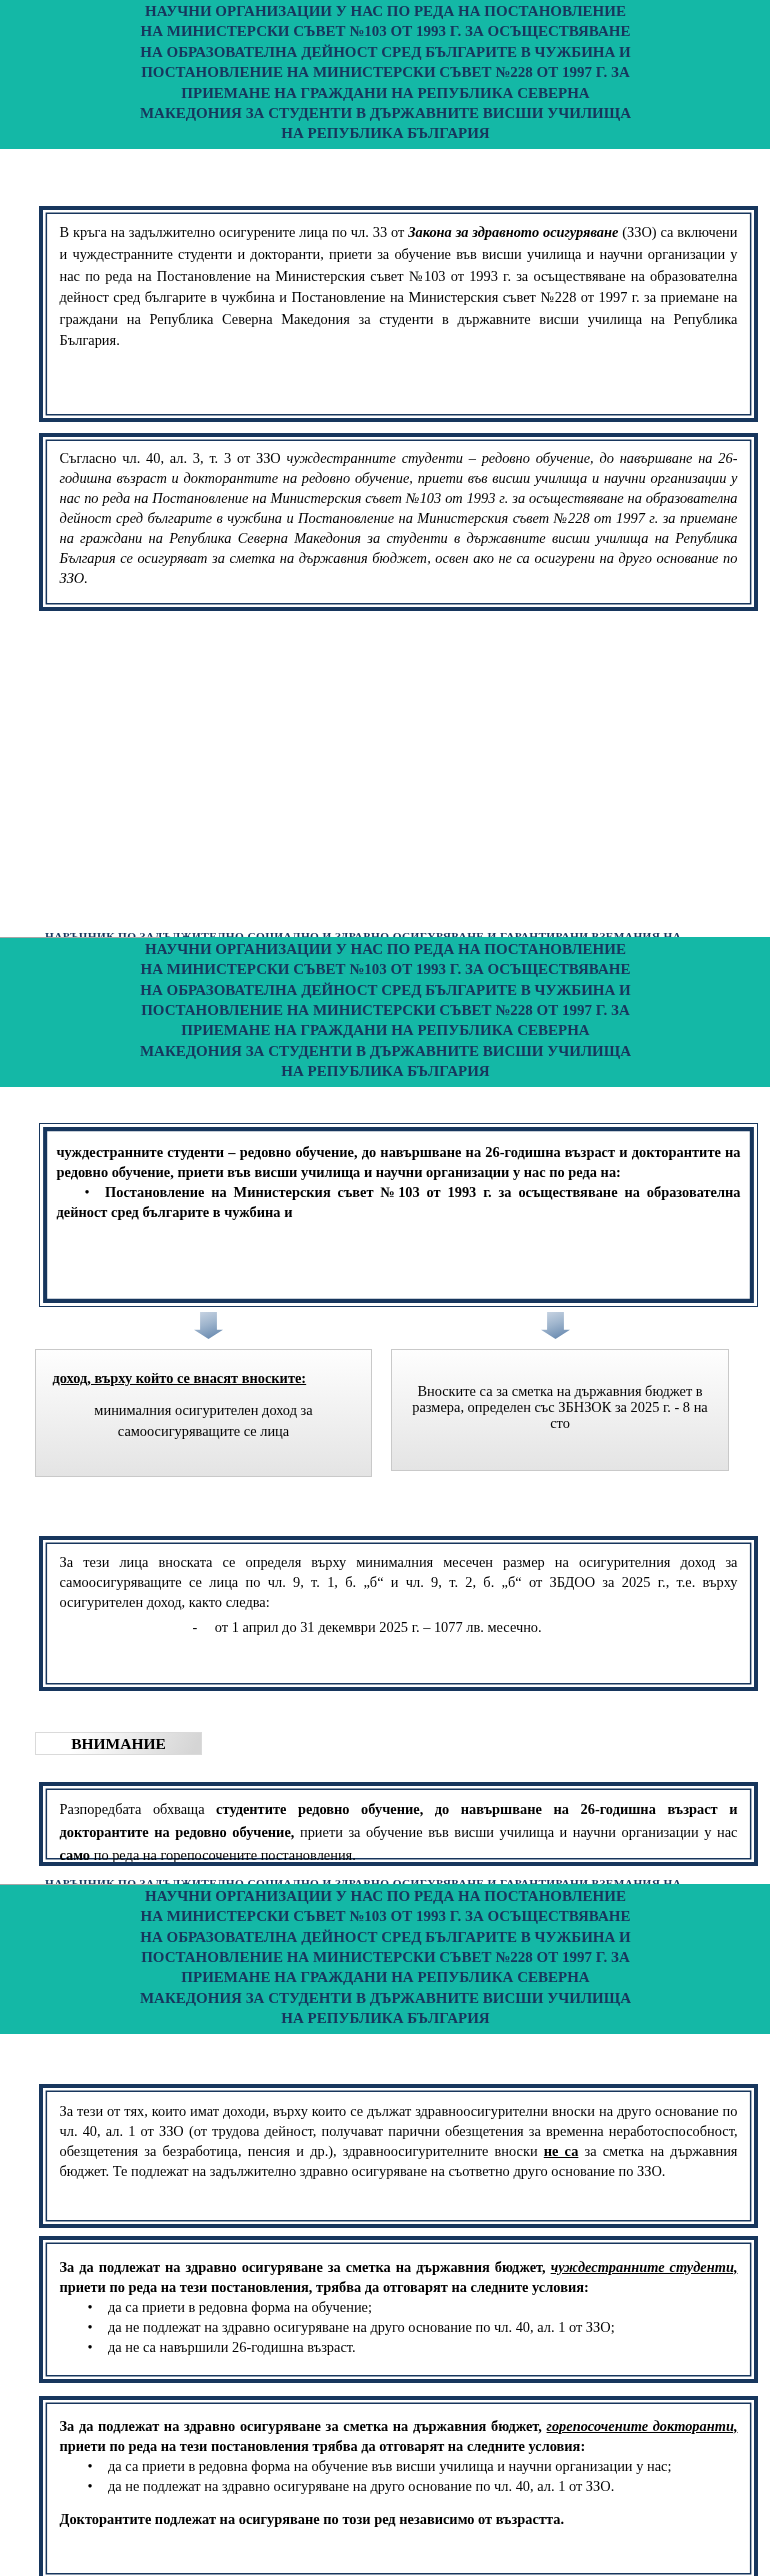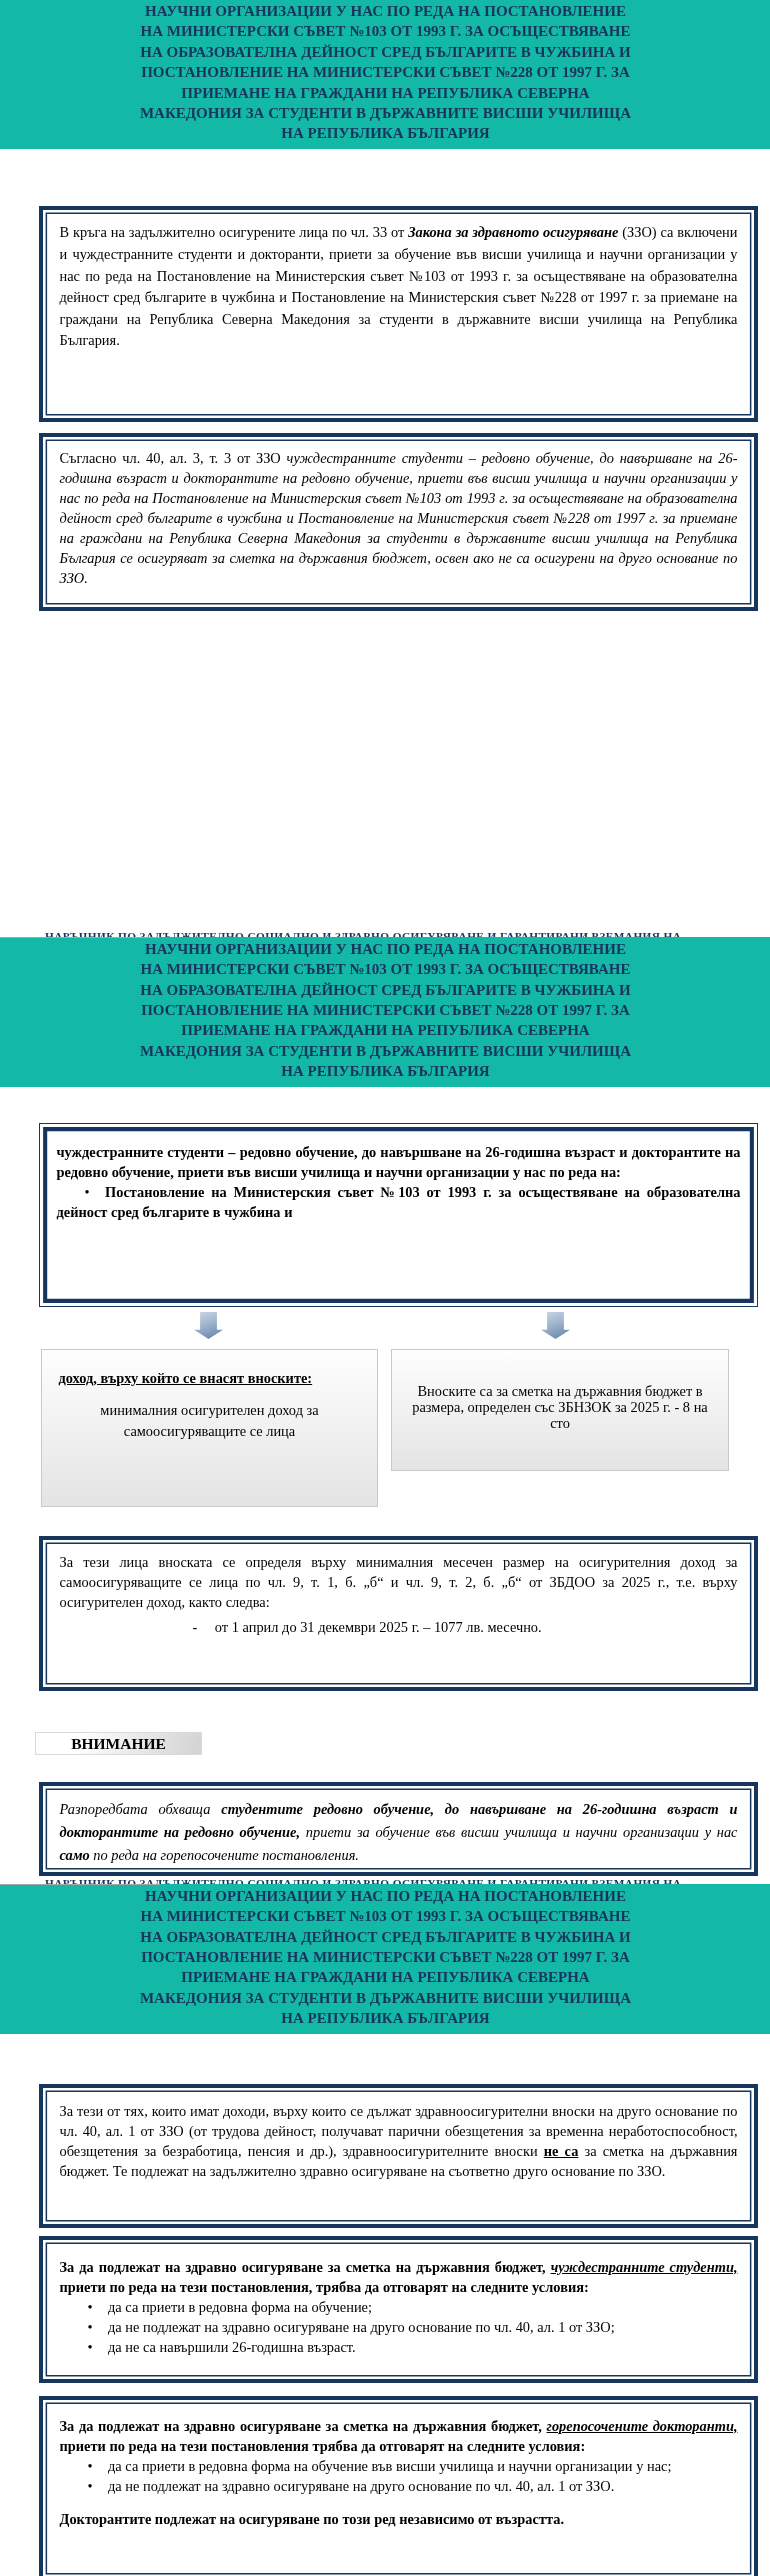--- a/index.html
+++ b/index.html
@@ -73,7 +73,7 @@
     background:linear-gradient(#FEFEFE,#E4E4E4);
     font-size:14.4px;overflow:hidden;
   }
-  #grayL{left:41px;width:337px;height:158px;padding:17.5px 16.5px;line-height:20.6px;}
+  #grayL{left:35px;width:337px;height:128px;padding:17.5px 16.5px;line-height:20.6px;}
   #grayL .blk.center{margin-top:12.4px;}
   #grayR{left:391px;width:338px;height:122px;padding:33px 19.6px;line-height:16px;}
 

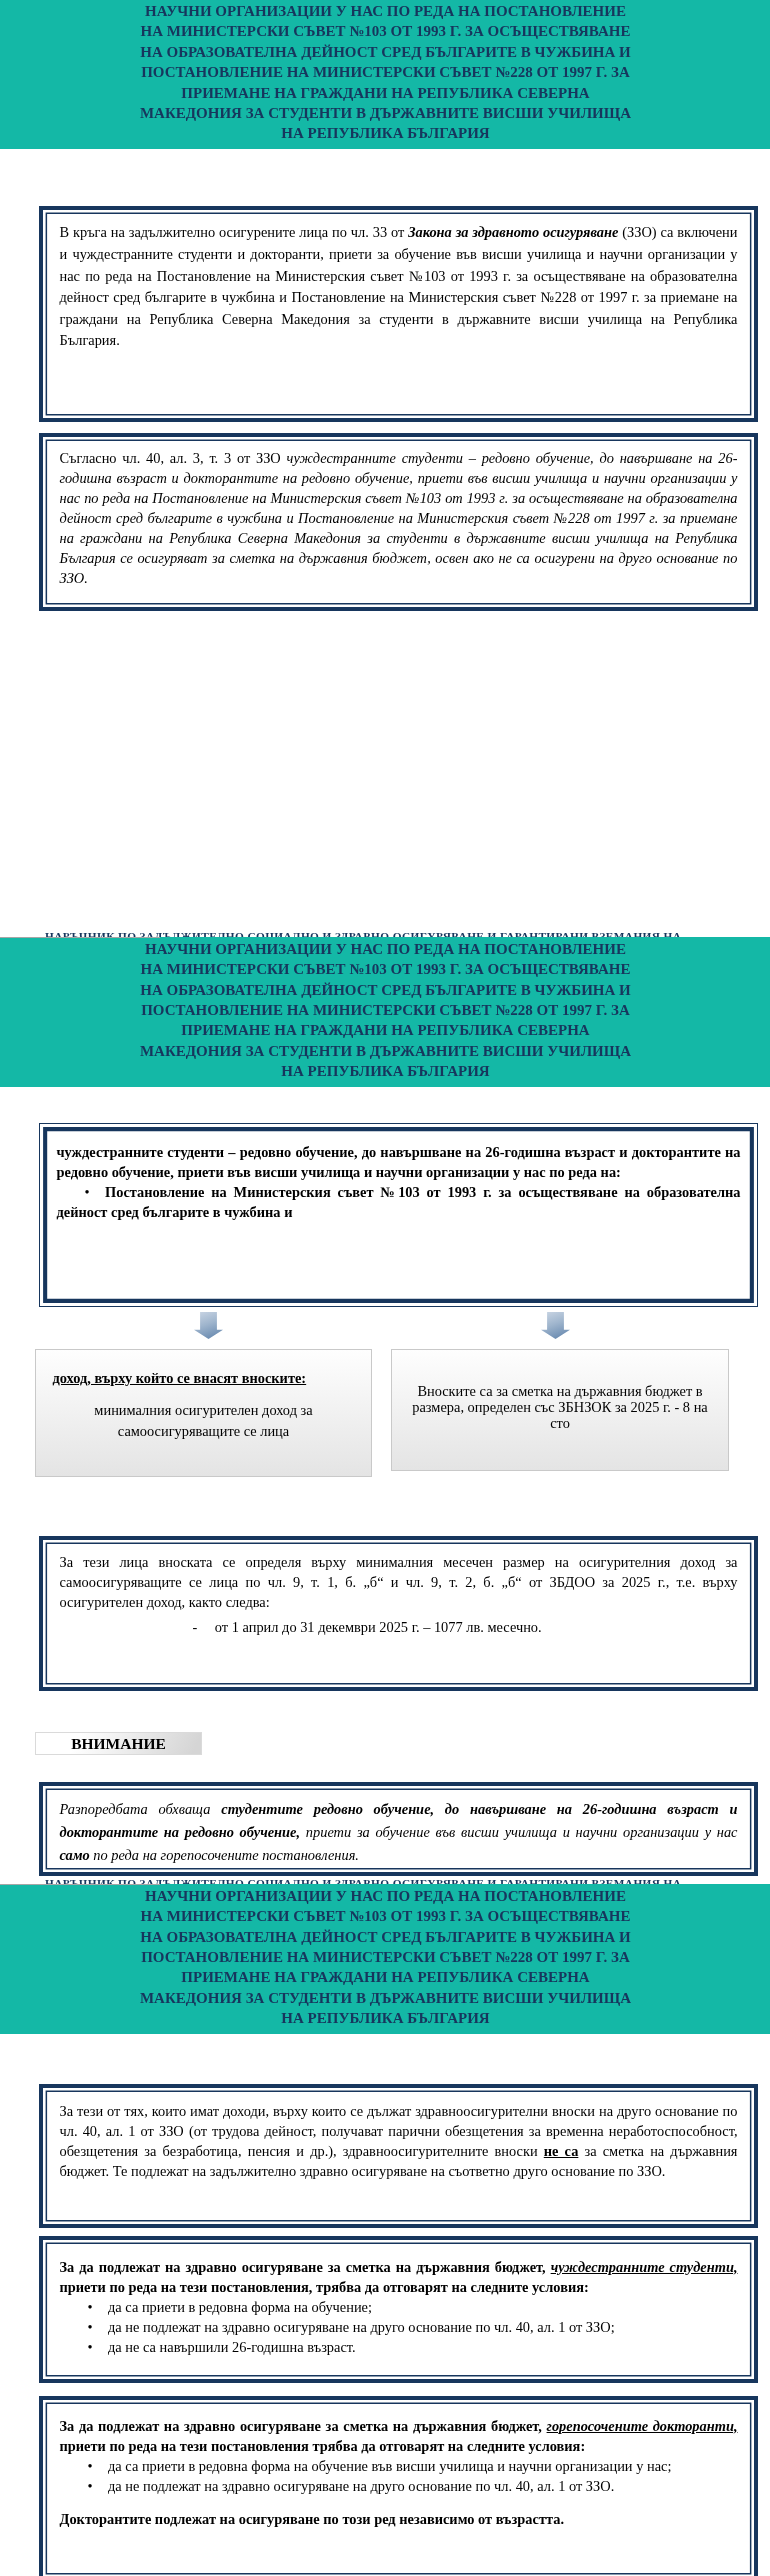--- a/index.html
+++ b/index.html
@@ -39,7 +39,7 @@
   #box2{top:433px;height:178px;padding:11.3px 16.5px;line-height:20px;}
   #p2box{top:1123px;height:184px;padding:17.5px 16.5px;line-height:20px;}
   #moneybox{top:1536px;height:155px;padding:13.4px 16.5px;line-height:19.6px;}
-  #scopebox{top:1782px;height:94px;padding:12.4px 16.5px;line-height:23px;font-style:italic;}
+  #scopebox{top:1782px;height:84px;padding:12.4px 16.5px;line-height:23px;}
   #boxA{top:2084px;height:144px;padding:13.4px 16.5px;line-height:20px;}
   #boxB{top:2236px;height:147px;padding:16.5px 16.5px;line-height:20px;}
   #boxC{top:2396px;height:185px;padding:15.5px 16.5px;line-height:20px;}

